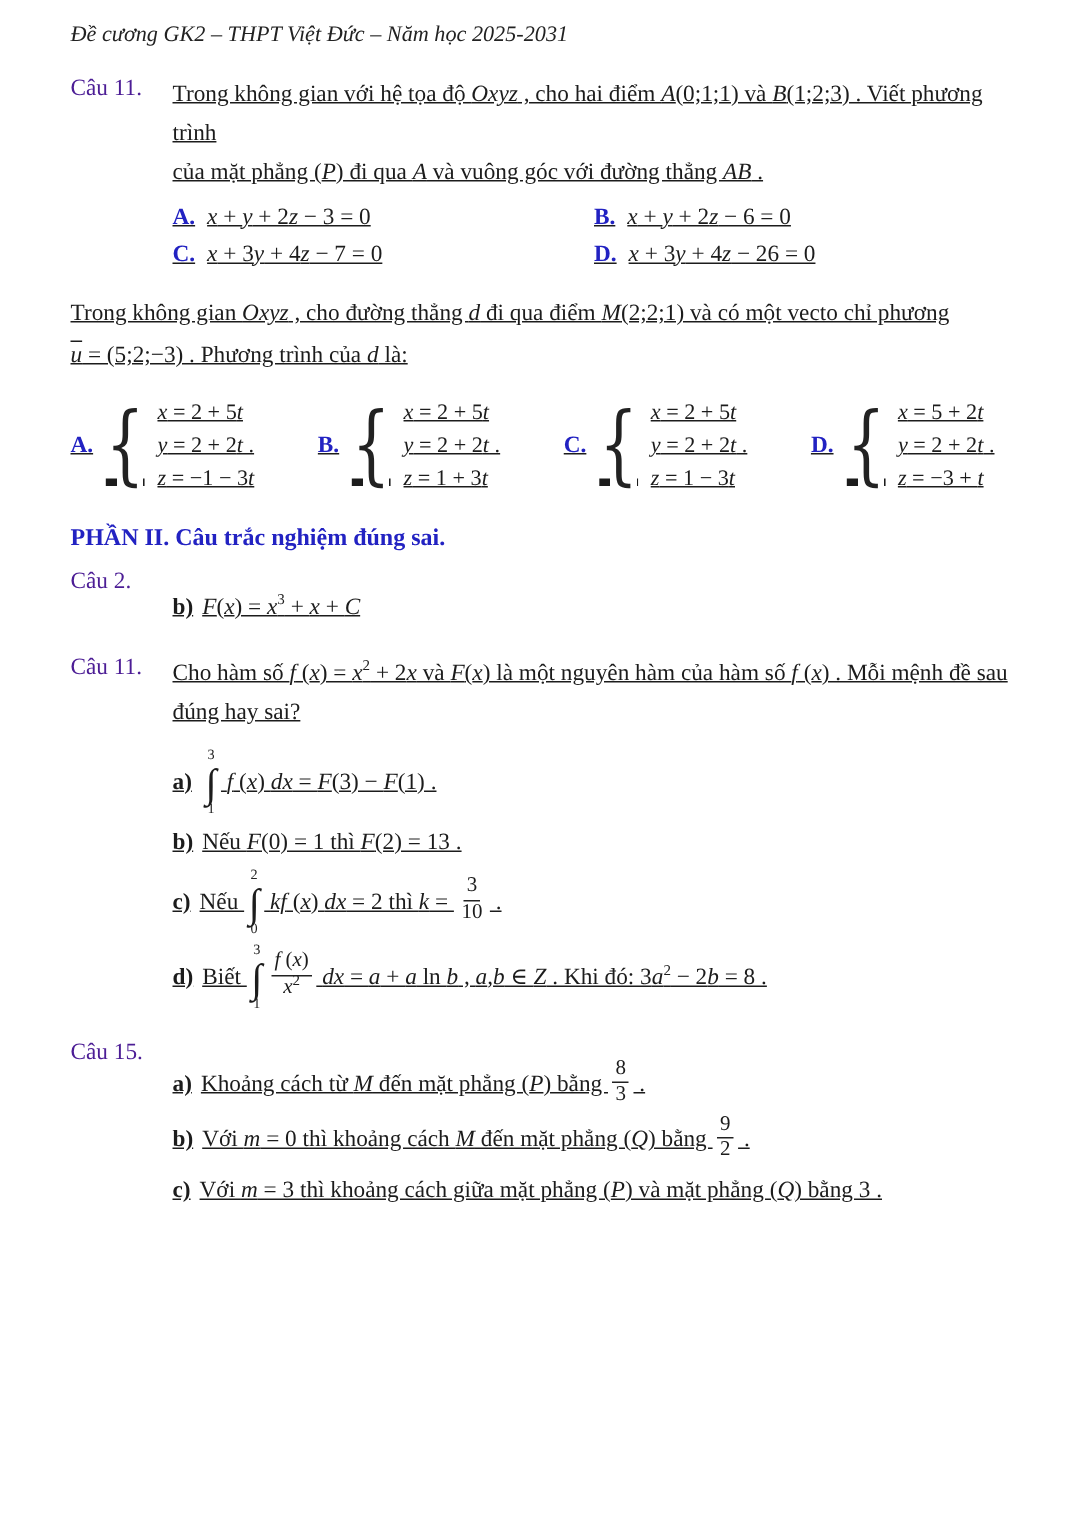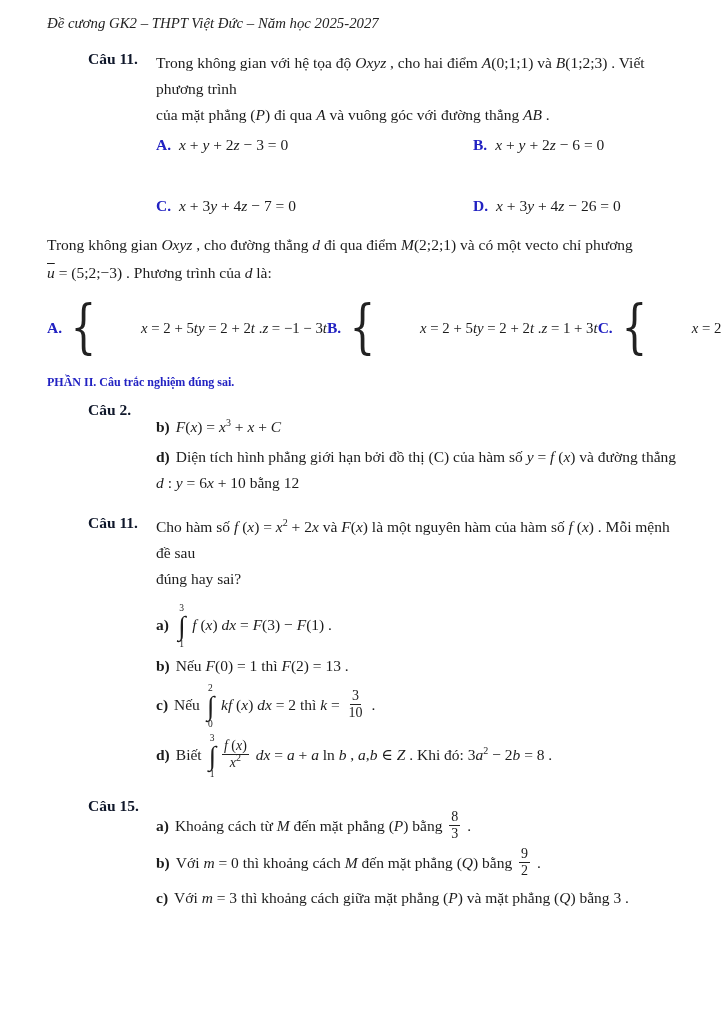--- a/index.html
+++ b/index.html
@@ -45,7 +45,7 @@
 
 <div class="page">
 
-  <div class="doc-header">Đề cương GK2 – THPT Việt Đức – Năm học 2025-2027</div>
+  <div class="doc-header">Đề cương GK2 – THPT Việt Đức – Năm học 2025-2031</div>
 
   <div class="question">
     <div class="qlabel">Câu 11.</div>

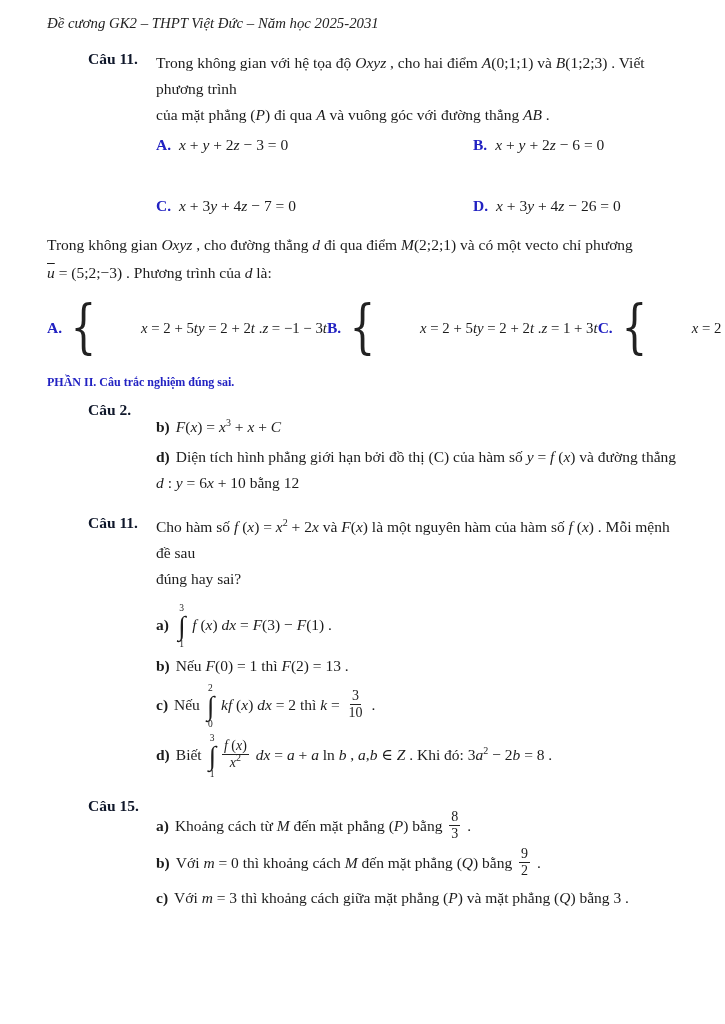--- a/index.html
+++ b/index.html
@@ -12,7 +12,7 @@
   .page{padding:15px 46px 0 47px;}
   .doc-header{font-style:italic;font-size:14.8px;color:#222;margin-bottom:18px;}
   .question{display:flex;margin-bottom:14px;}
-  .qlabel{flex:0 0 68px;font-weight:bold;color:#0f172a;margin-left:41px;}
+  .qlabel{flex:0 0 68px;font-weight:normal;color:#4c1d95;}
   .qbody{flex:1;min-width:0;}
   .qtext{line-height:26px;}
   .qtext2{line-height:26px;margin-top:2px;}

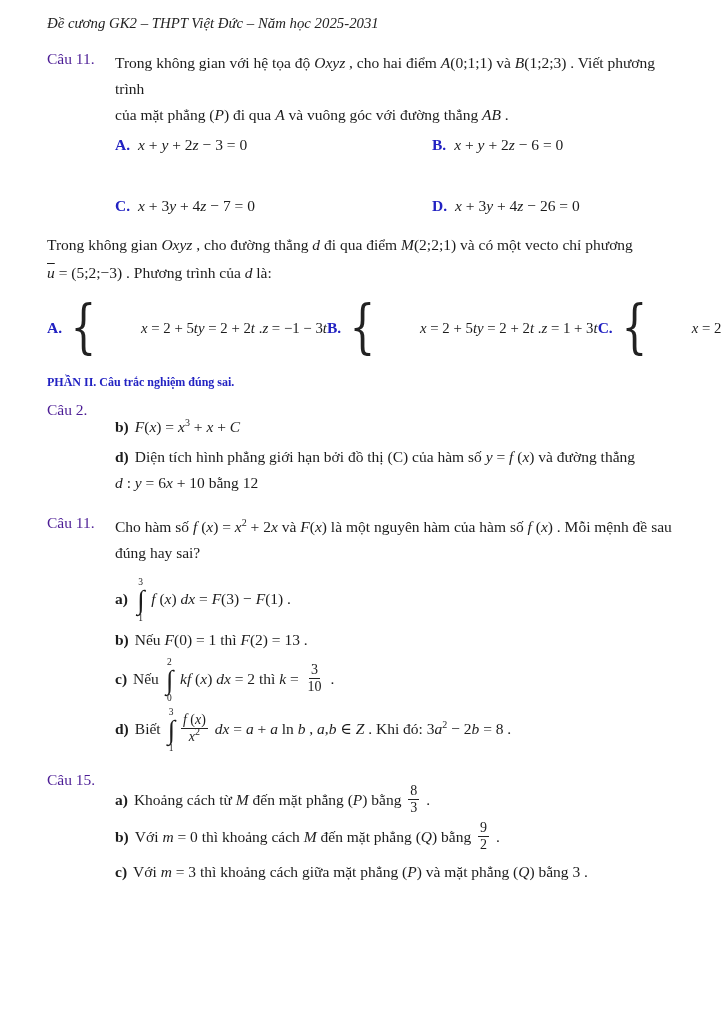--- a/index.html
+++ b/index.html
@@ -13,7 +13,7 @@
   .doc-header{font-style:italic;font-size:14.8px;color:#222;margin-bottom:18px;}
   .question{display:flex;margin-bottom:14px;}
   .qlabel{flex:0 0 68px;font-weight:normal;color:#4c1d95;}
-  .qbody{flex:1;min-width:0;}
+  .qbody{flex:1;min-width:0;text-decoration:underline;}
   .qtext{line-height:26px;}
   .qtext2{line-height:26px;margin-top:2px;}
   i{font-style:italic;}

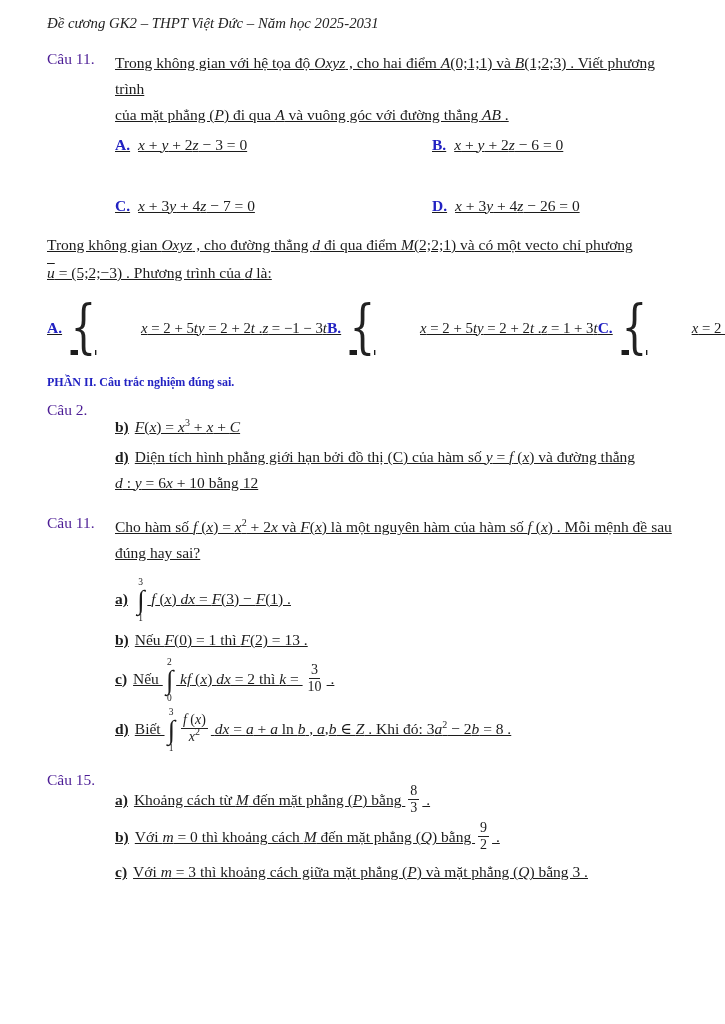--- a/index.html
+++ b/index.html
@@ -19,7 +19,7 @@
   i{font-style:italic;}
   sup{font-size:10px;line-height:0;vertical-align:super;}
   .olet{font-weight:bold;color:#2222c2;margin-right:8px;}
-  .opt-grid{display:grid;grid-template-columns:281px 1fr;margin-top:4px;line-height:25px;gap:36px;}
+  .opt-grid{display:grid;grid-template-columns:281px 1fr;margin-top:4px;line-height:25px;}
   .section-title{font-weight:bold;color:#2222c2;font-size:12px;margin:3px 0 11px 0;}
   .qitem{line-height:26px;margin:4px 0;}
   .ilet{font-weight:bold;margin-right:6px;}

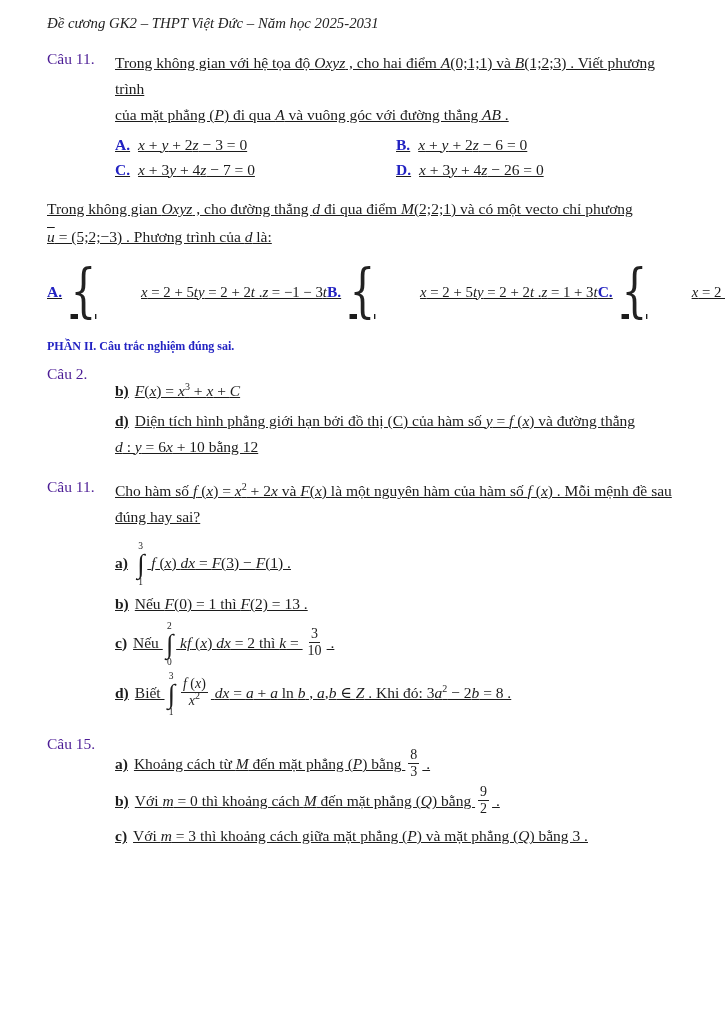--- a/index.html
+++ b/index.html
@@ -28,7 +28,7 @@
   .sys .olet{margin-right:3px;}
   .brace{font-size:58px;font-weight:200;line-height:0.95;margin-right:3px;
          transform:scaleX(0.7);font-family:"DejaVu Serif",serif;color:#222;}
-  .slines{display:flex;flex-direction:row;margin-left:36px;}
+  .slines{display:flex;flex-direction:column;}
   .sline{font-size:14.8px;line-height:22px;white-space:nowrap;}
   .frac{display:inline-flex;flex-direction:column;align-items:center;vertical-align:middle;
         line-height:1.15;font-size:14px;margin:0 3px;position:relative;top:-2px;}

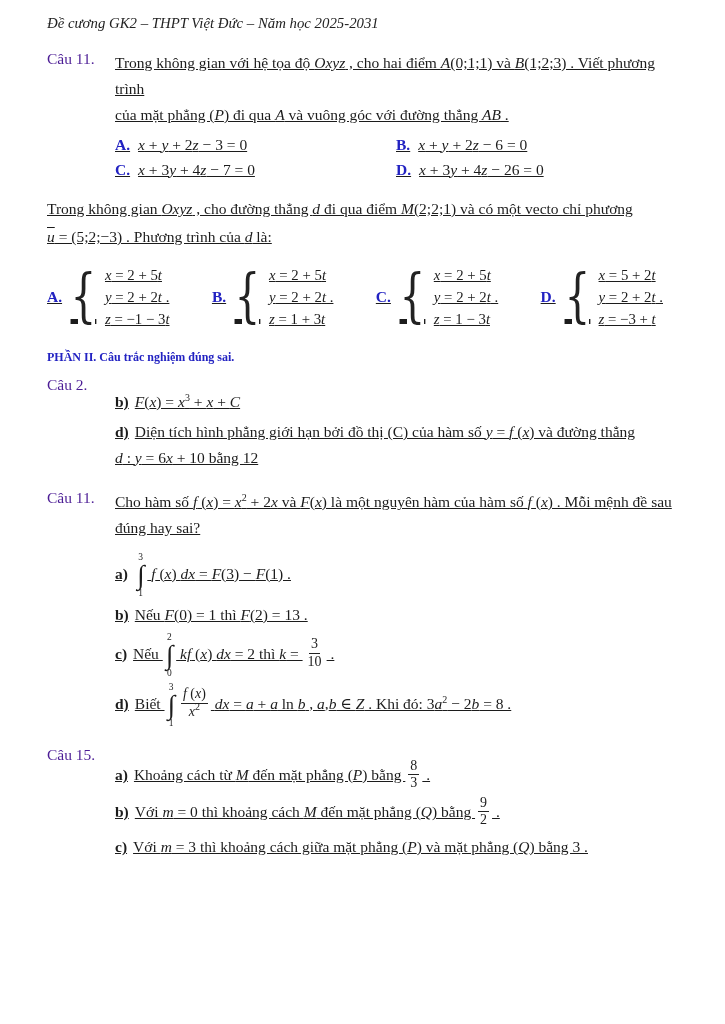--- a/index.html
+++ b/index.html
@@ -20,7 +20,7 @@
   sup{font-size:10px;line-height:0;vertical-align:super;}
   .olet{font-weight:bold;color:#2222c2;margin-right:8px;}
   .opt-grid{display:grid;grid-template-columns:281px 1fr;margin-top:4px;line-height:25px;}
-  .section-title{font-weight:bold;color:#2222c2;font-size:12px;margin:3px 0 11px 0;}
+  .section-title{font-weight:bold;color:#2222c2;font-size:16px;margin:3px 0 11px 0;}
   .qitem{line-height:26px;margin:4px 0;}
   .ilet{font-weight:bold;margin-right:6px;}
   .systems{display:flex;justify-content:space-between;padding-right:16px;margin:14px 0 6px 0;}

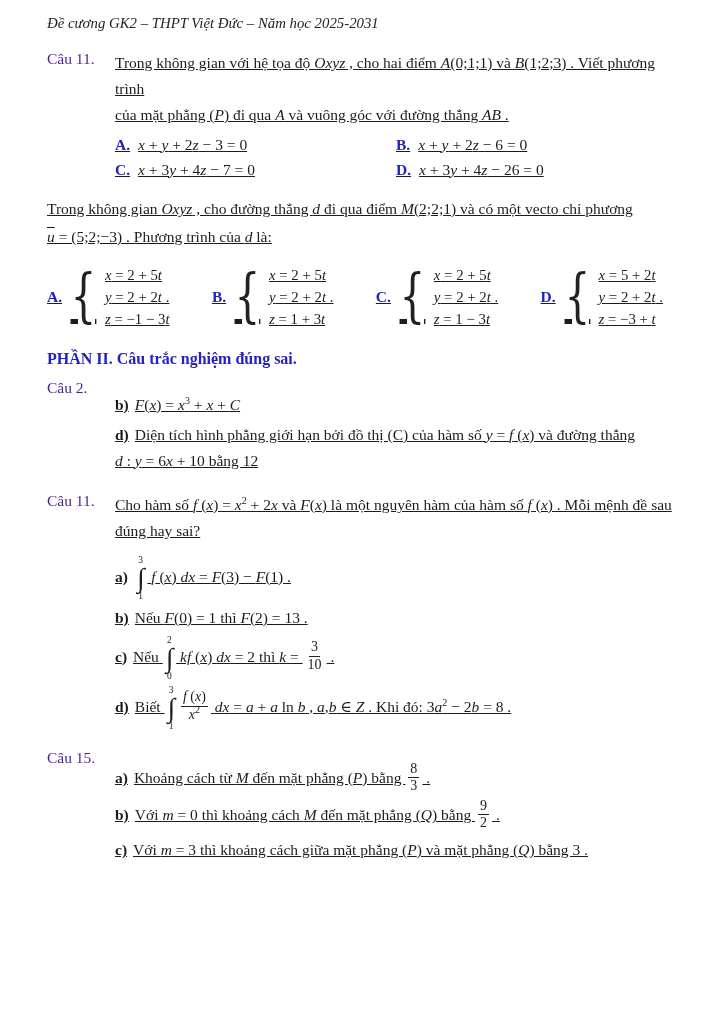--- a/index.html
+++ b/index.html
@@ -112,7 +112,6 @@
     <div class="qbody">
       <div style="height:9px"></div>
       <div class="qitem"><span class="ilet">b)</span><span><i>F</i>(<i>x</i>) = <i>x</i><sup>3</sup> + <i>x</i> + <i>C</i></span></div>
-      <div class="qitem"><span class="ilet">d)</span><span>Diện tích hình phẳng giới hạn bởi đồ thị (C) của hàm số <i>y</i> = <i>f</i> (<i>x</i>) và đường thẳng<br><i>d</i> : <i>y</i> = 6<i>x</i> + 10 bằng 12</span></div>
     </div>
   </div>
 

